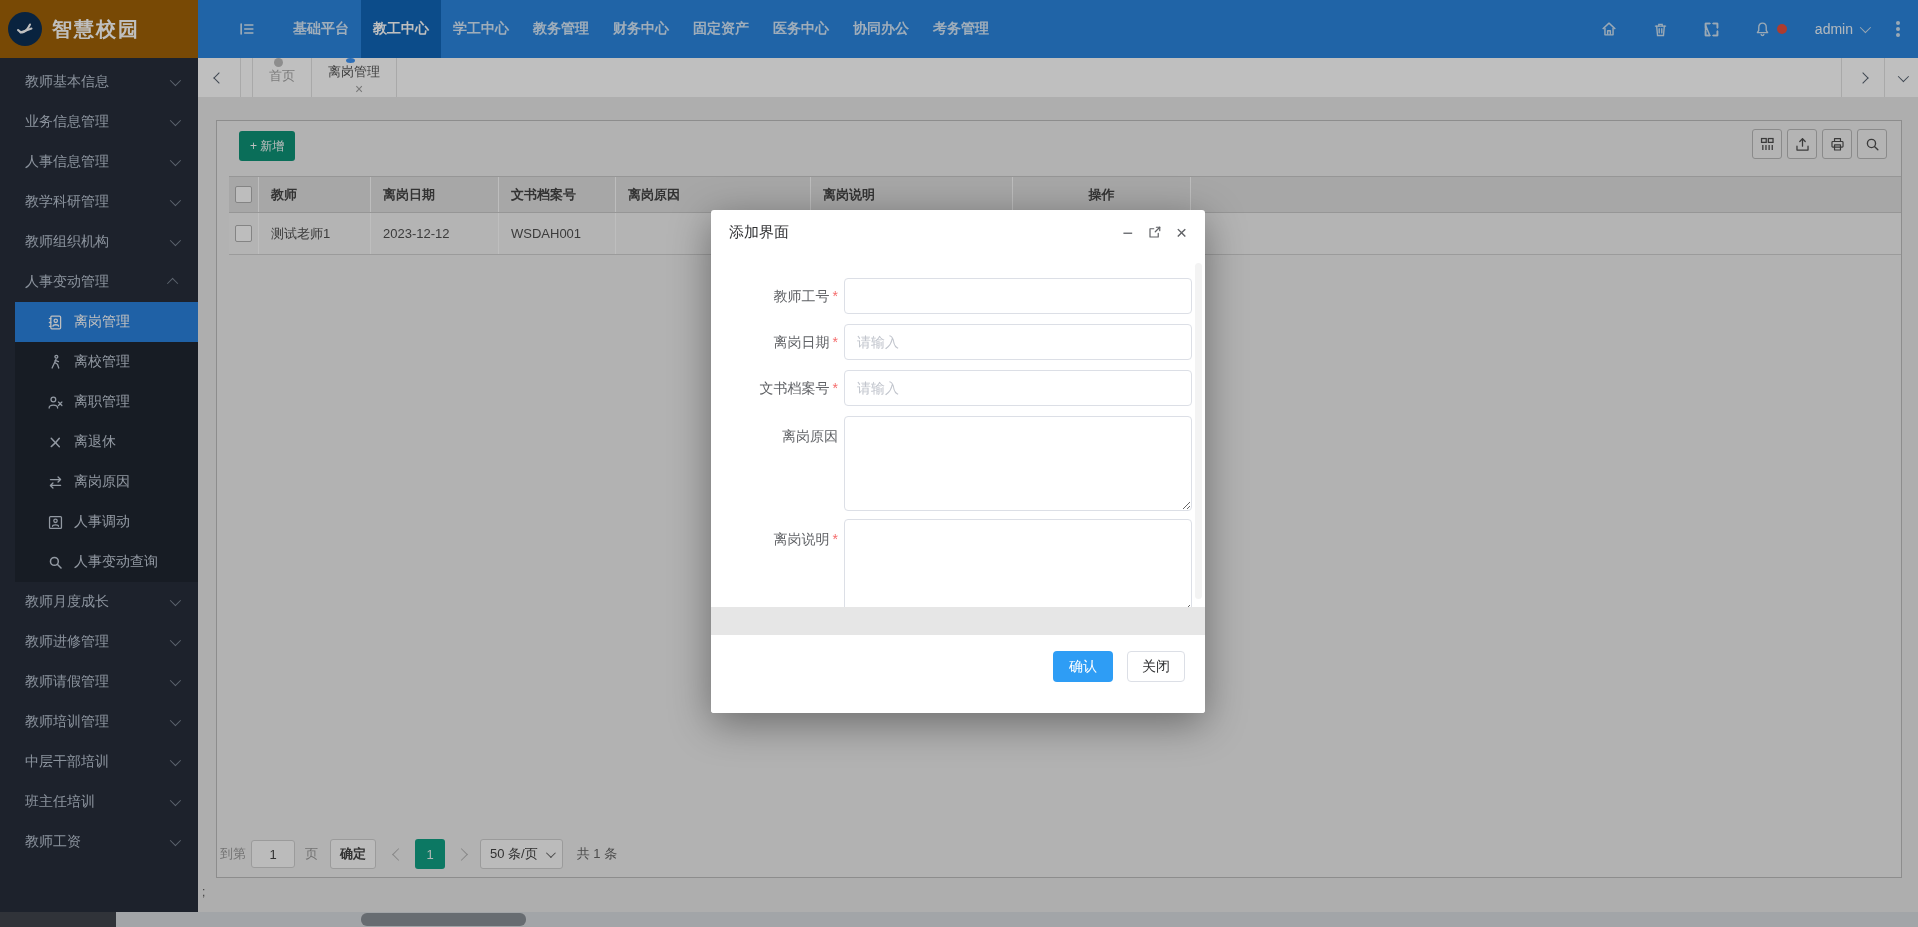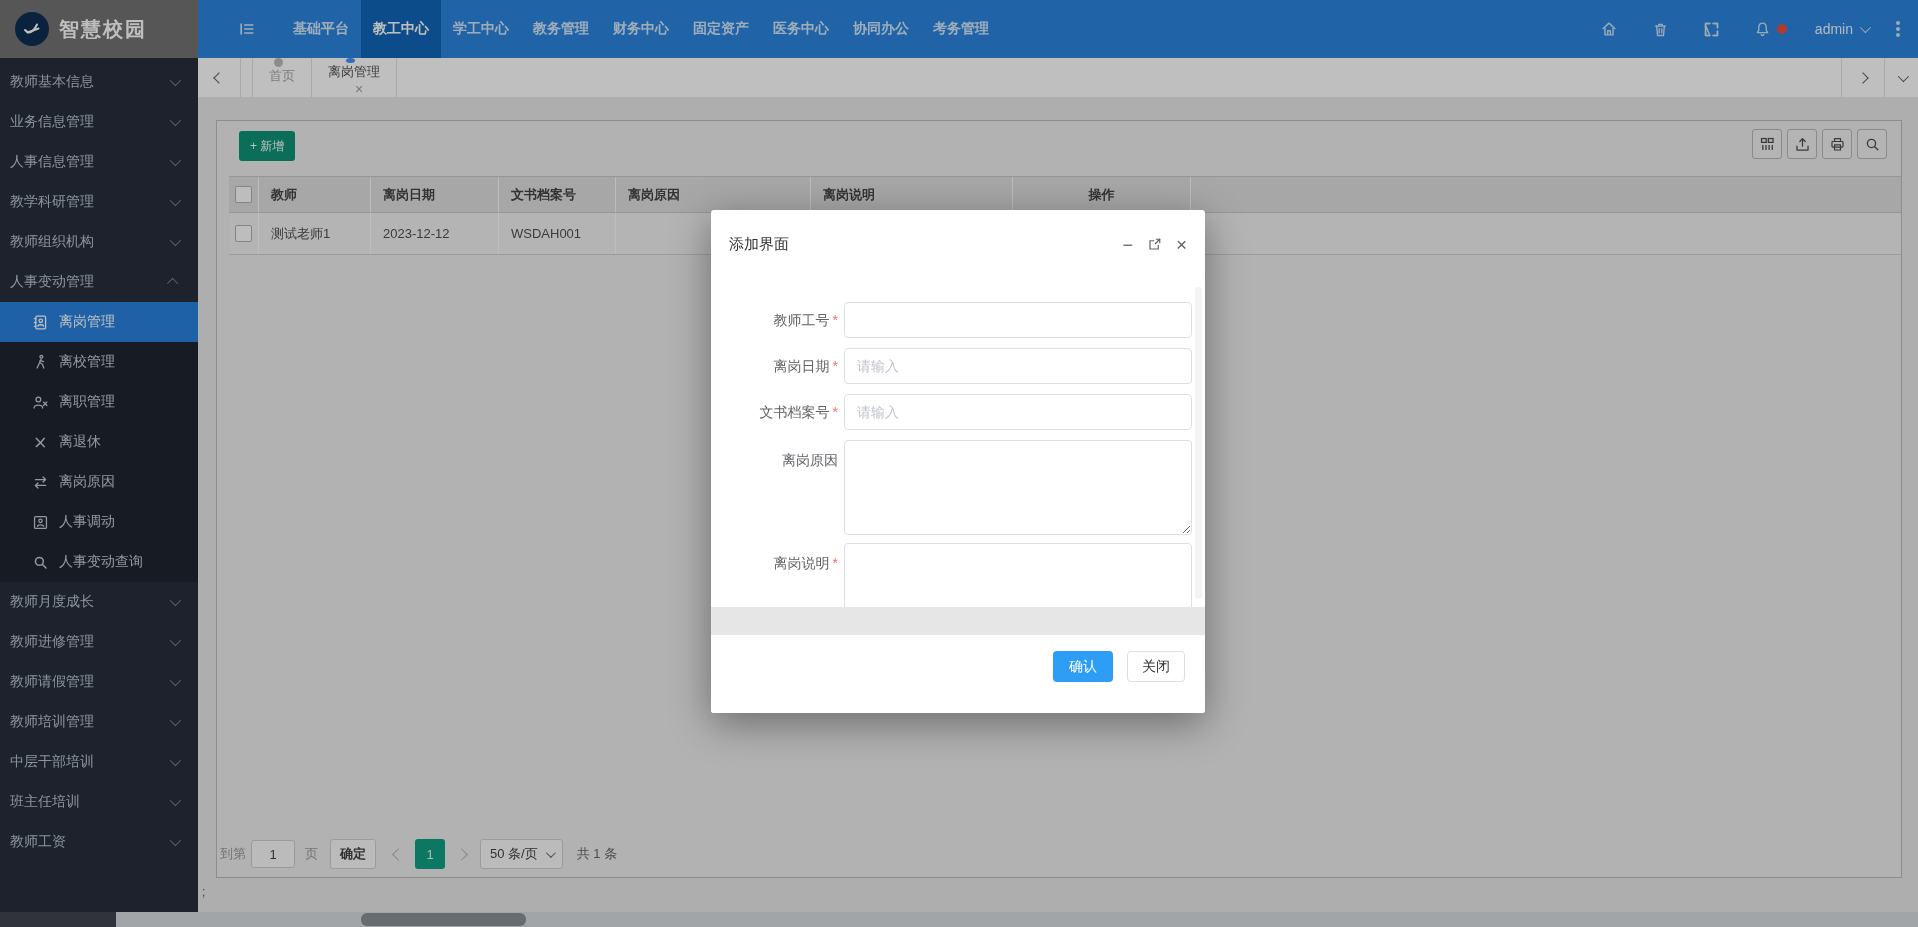--- a/index.html
+++ b/index.html
@@ -8,7 +8,7 @@
 
   
   .topbar{position:absolute;left:0;top:0;width:100%;height:58px;background:#2b86df;display:flex;align-items:stretch;z-index:5;}
-  .brand{flex:0 0 198px;background:#737373;display:flex;align-items:center;padding-left:15px;box-sizing:border-box;}
+  .brand{flex:0 0 198px;background:#a16207;display:flex;align-items:center;padding-left:8px;box-sizing:border-box;}
   .logo{width:34px;height:34px;border-radius:50%;background:#0c2f55;display:flex;align-items:center;justify-content:center;flex:0 0 34px;}
   .brand-title{color:#fff;font-size:20px;font-weight:bold;margin-left:10px;letter-spacing:2px;white-space:nowrap;}
   .hamburger{color:#d7e7f5;margin-left:40px;align-self:center;display:flex;cursor:pointer;}

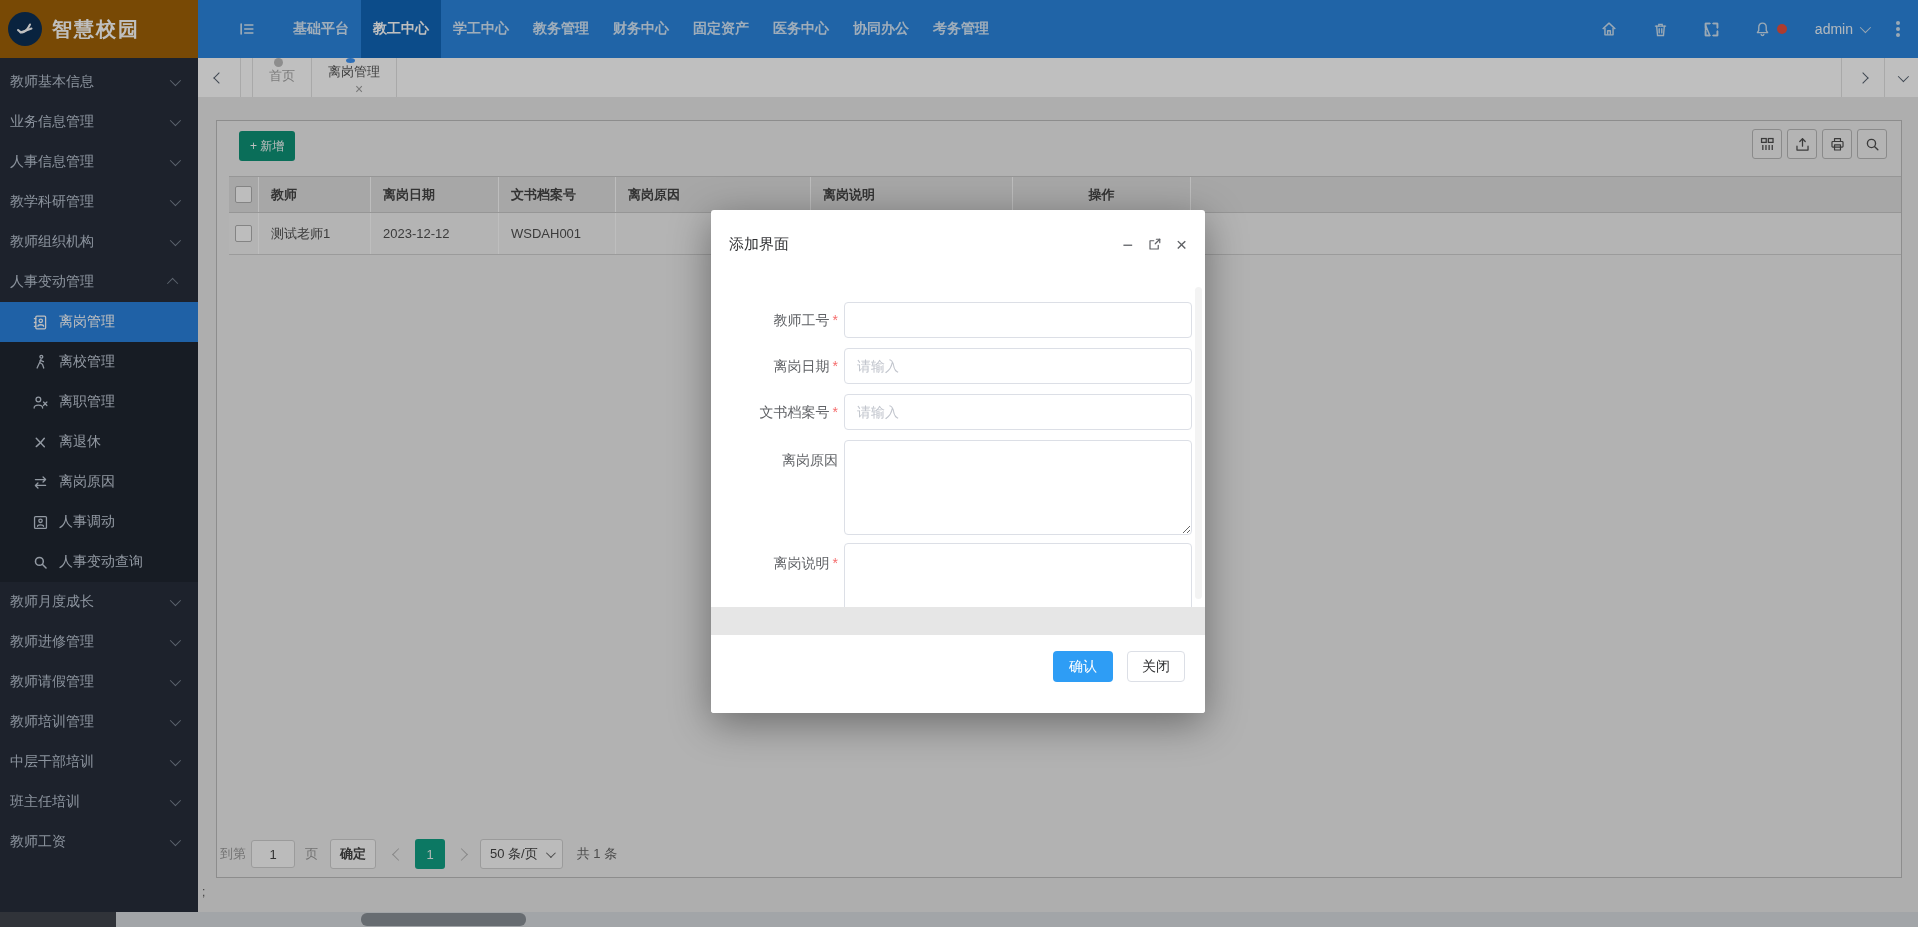--- a/index.html
+++ b/index.html
@@ -30,7 +30,7 @@
   .chv.right{transform:rotate(-45deg);}
 
   
-  .sidebar{position:absolute;left:0;top:58px;width:198px;height:854px;background:#272e3b;z-index:5;box-sizing:border-box;padding-top:4px;}
+  .sidebar{position:absolute;left:0;top:58px;width:198px;height:854px;background:#272e3b;z-index:5;box-sizing:border-box;padding-top:4px;padding-left:15px;}
   .side-item{height:40px;display:flex;align-items:center;padding:0 20px 0 10px;font-size:14px;color:#bac4d2;cursor:pointer;}
   .side-item .lbl{flex:1;}
   .side-item .chv{color:#7c8694;}

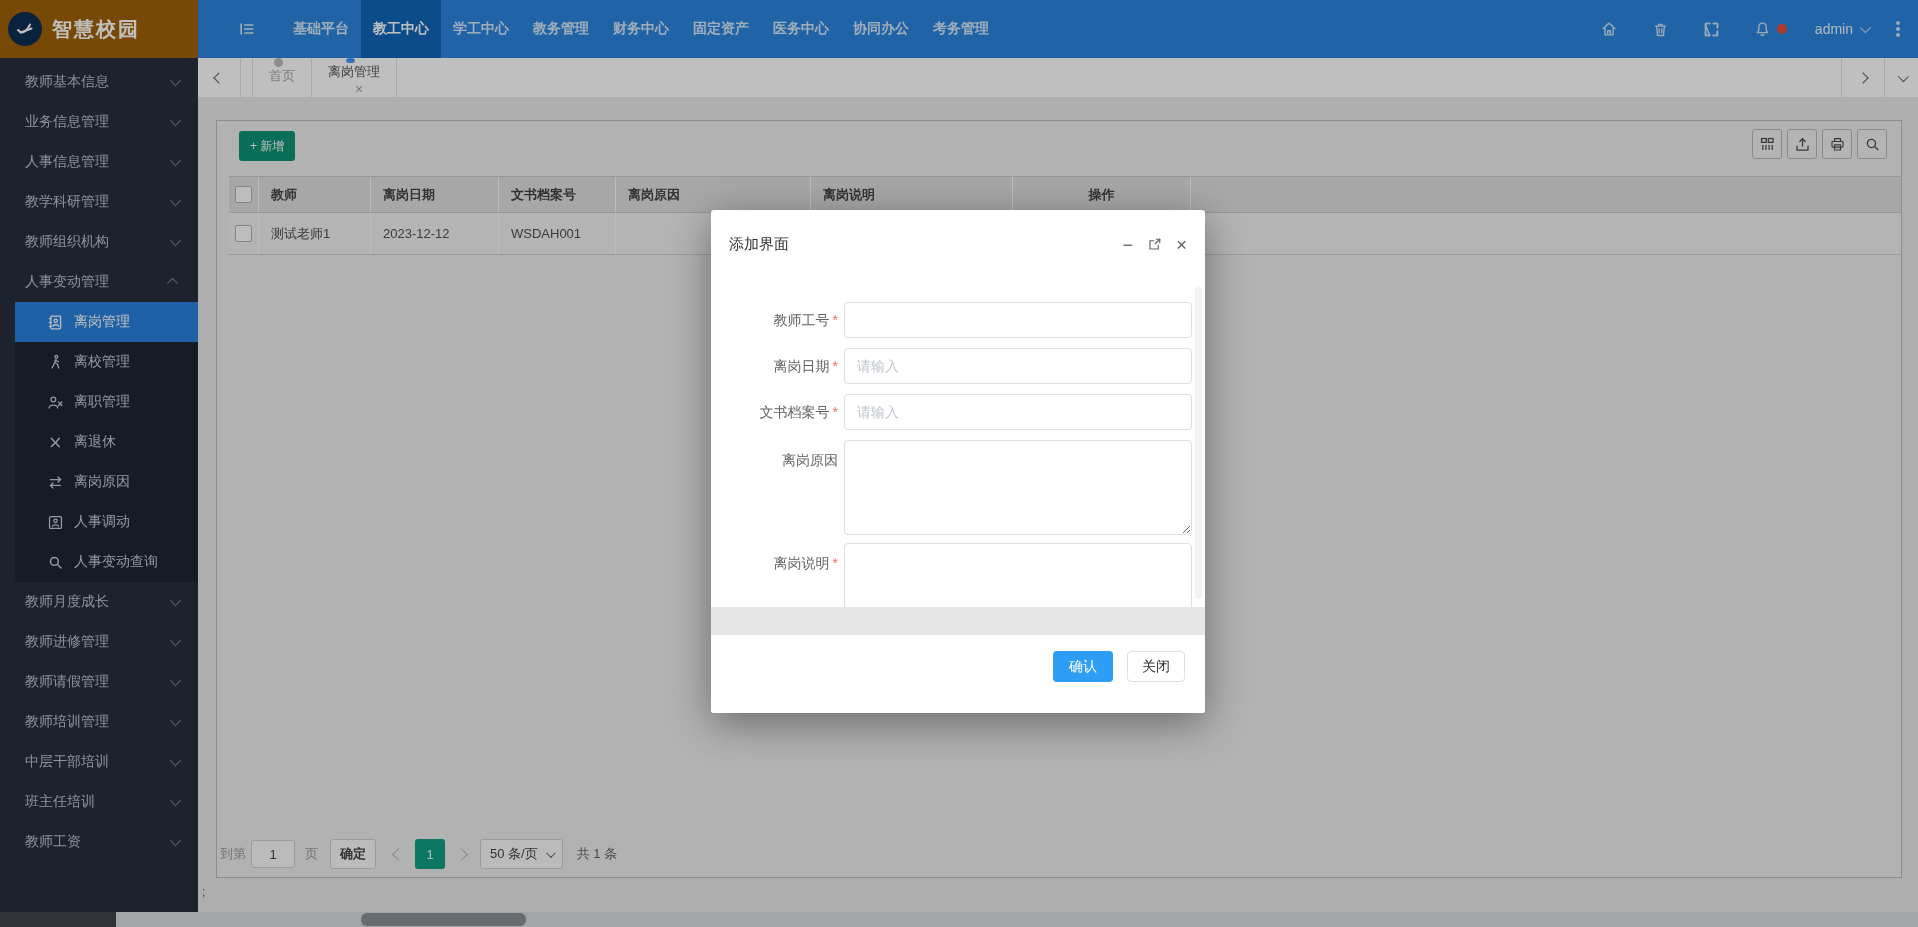--- a/index.html
+++ b/index.html
@@ -96,7 +96,7 @@
   .backdrop{position:absolute;inset:0;background:rgba(0,0,0,.25);z-index:40;}
   .modal{position:absolute;left:711px;top:210px;width:494px;height:503px;background:#fff;border-radius:3px;
          box-shadow:0 10px 40px rgba(0,0,0,.4);z-index:50;display:flex;flex-direction:column;}
-  .m-head{flex:0 0 45px;display:flex;align-items:center;padding:12px 18px;}
+  .m-head{flex:0 0 45px;display:flex;align-items:center;padding:0 18px;}
   .m-title{font-size:15px;color:#303133;flex:1;}
   .m-ctl{display:flex;align-items:center;gap:14px;color:#606266;}
   .m-min{font-size:18px;cursor:pointer;line-height:1;}

